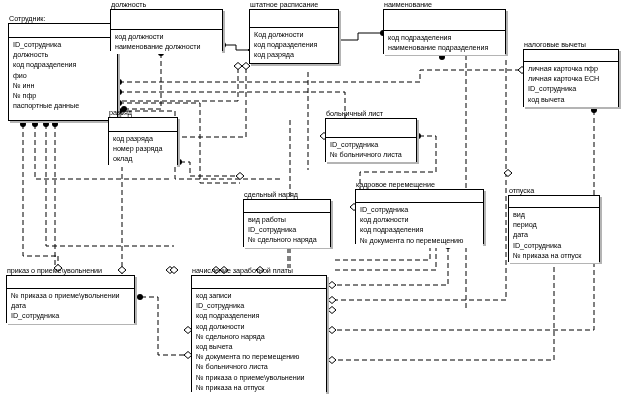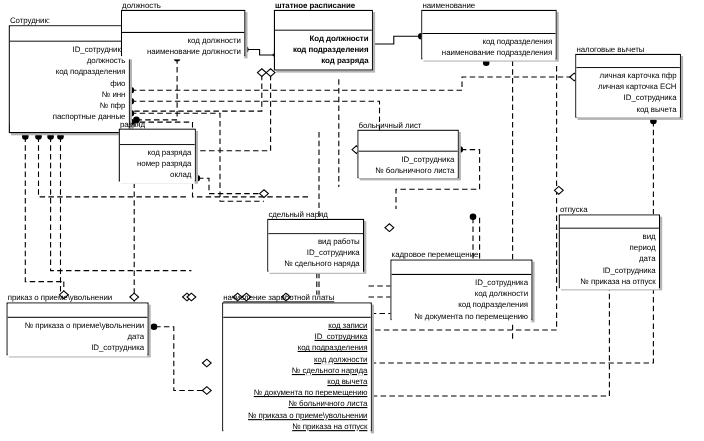--- a/index.html
+++ b/index.html
@@ -234,7 +234,7 @@
           </div>
         </div>
       </div>
-      <div class="entity" style="left: 249px; top: 0px; width: 107px; font-weight: bold;">
+      <div class="entity" style="left: 249px; top: 0px; width: 107px;">
         <div class="entity-title">штатное расписание</div>
         <div class="entity-box" style="width: 90px; height: 55px;">
           <div class="entity-keyarea" style="height: 18px;"></div>

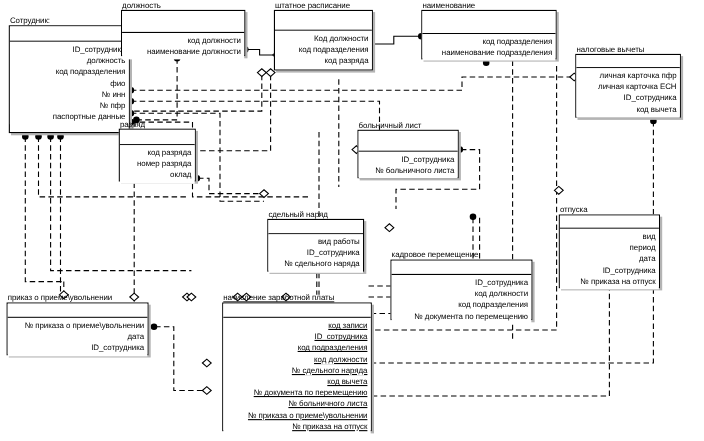--- a/index.html
+++ b/index.html
@@ -58,7 +58,6 @@
     color: #000;
     white-space: nowrap;
     letter-spacing: -0.05px;
-    text-align: right;
   }
 </style>
 </head>

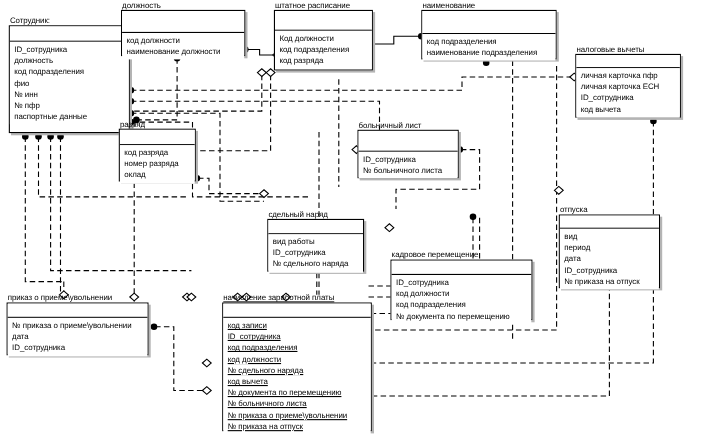--- a/index.html
+++ b/index.html
@@ -311,7 +311,7 @@
           </div>
         </div>
       </div>
-      <div class="entity" style="left: 355px; top: 180px; width: 129px; margin-top: 47px;">
+      <div class="entity" style="left: 355px; top: 180px; width: 129px;">
         <div class="entity-title">кадровое перемещение</div>
         <div class="entity-box" style="width: 129px; height: 55px;">
           <div class="entity-keyarea" style="height: 13px;"></div>

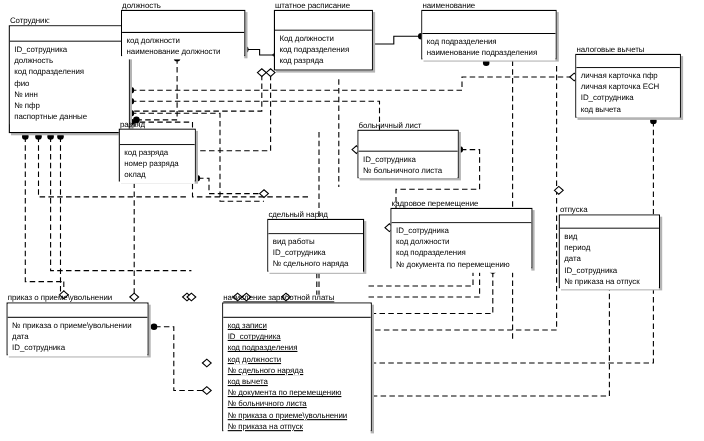--- a/index.html
+++ b/index.html
@@ -334,7 +334,7 @@
           </div>
         </div>
       </div>
-      <div class="entity" style="left: 202px; top: 266px; width: 113px; text-decoration: underline;">
+      <div class="entity" style="left: 191px; top: 266px; width: 113px;">
         <div class="entity-title">начисление заработной платы</div>
         <div class="entity-box" style="width: 136px; height: 117px;">
           <div class="entity-keyarea" style="height: 13px;"></div>

